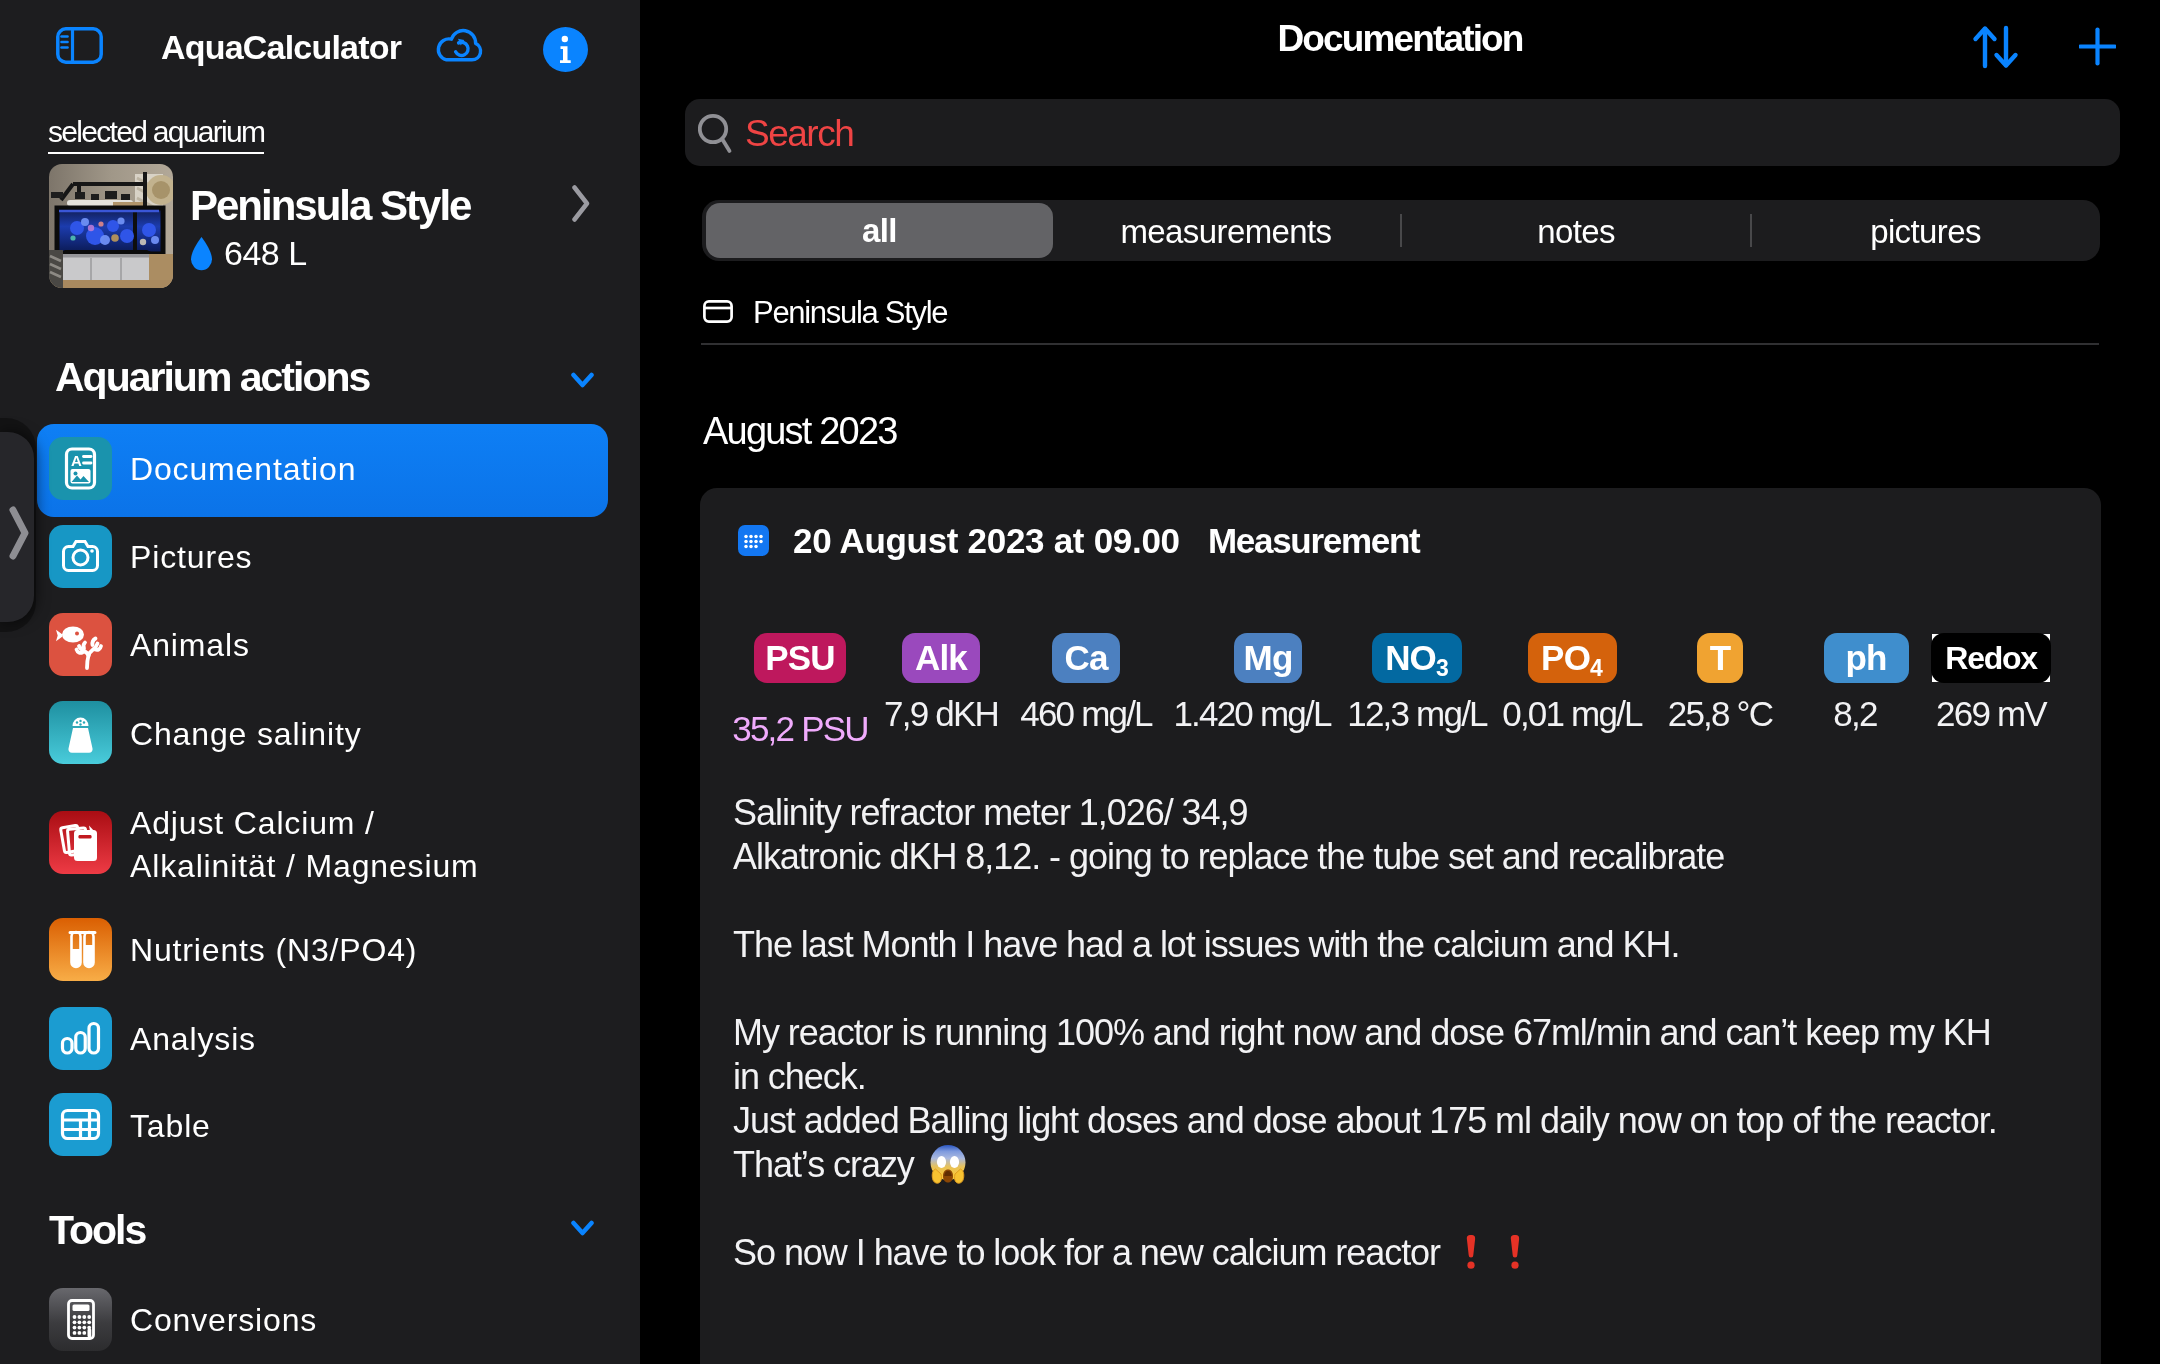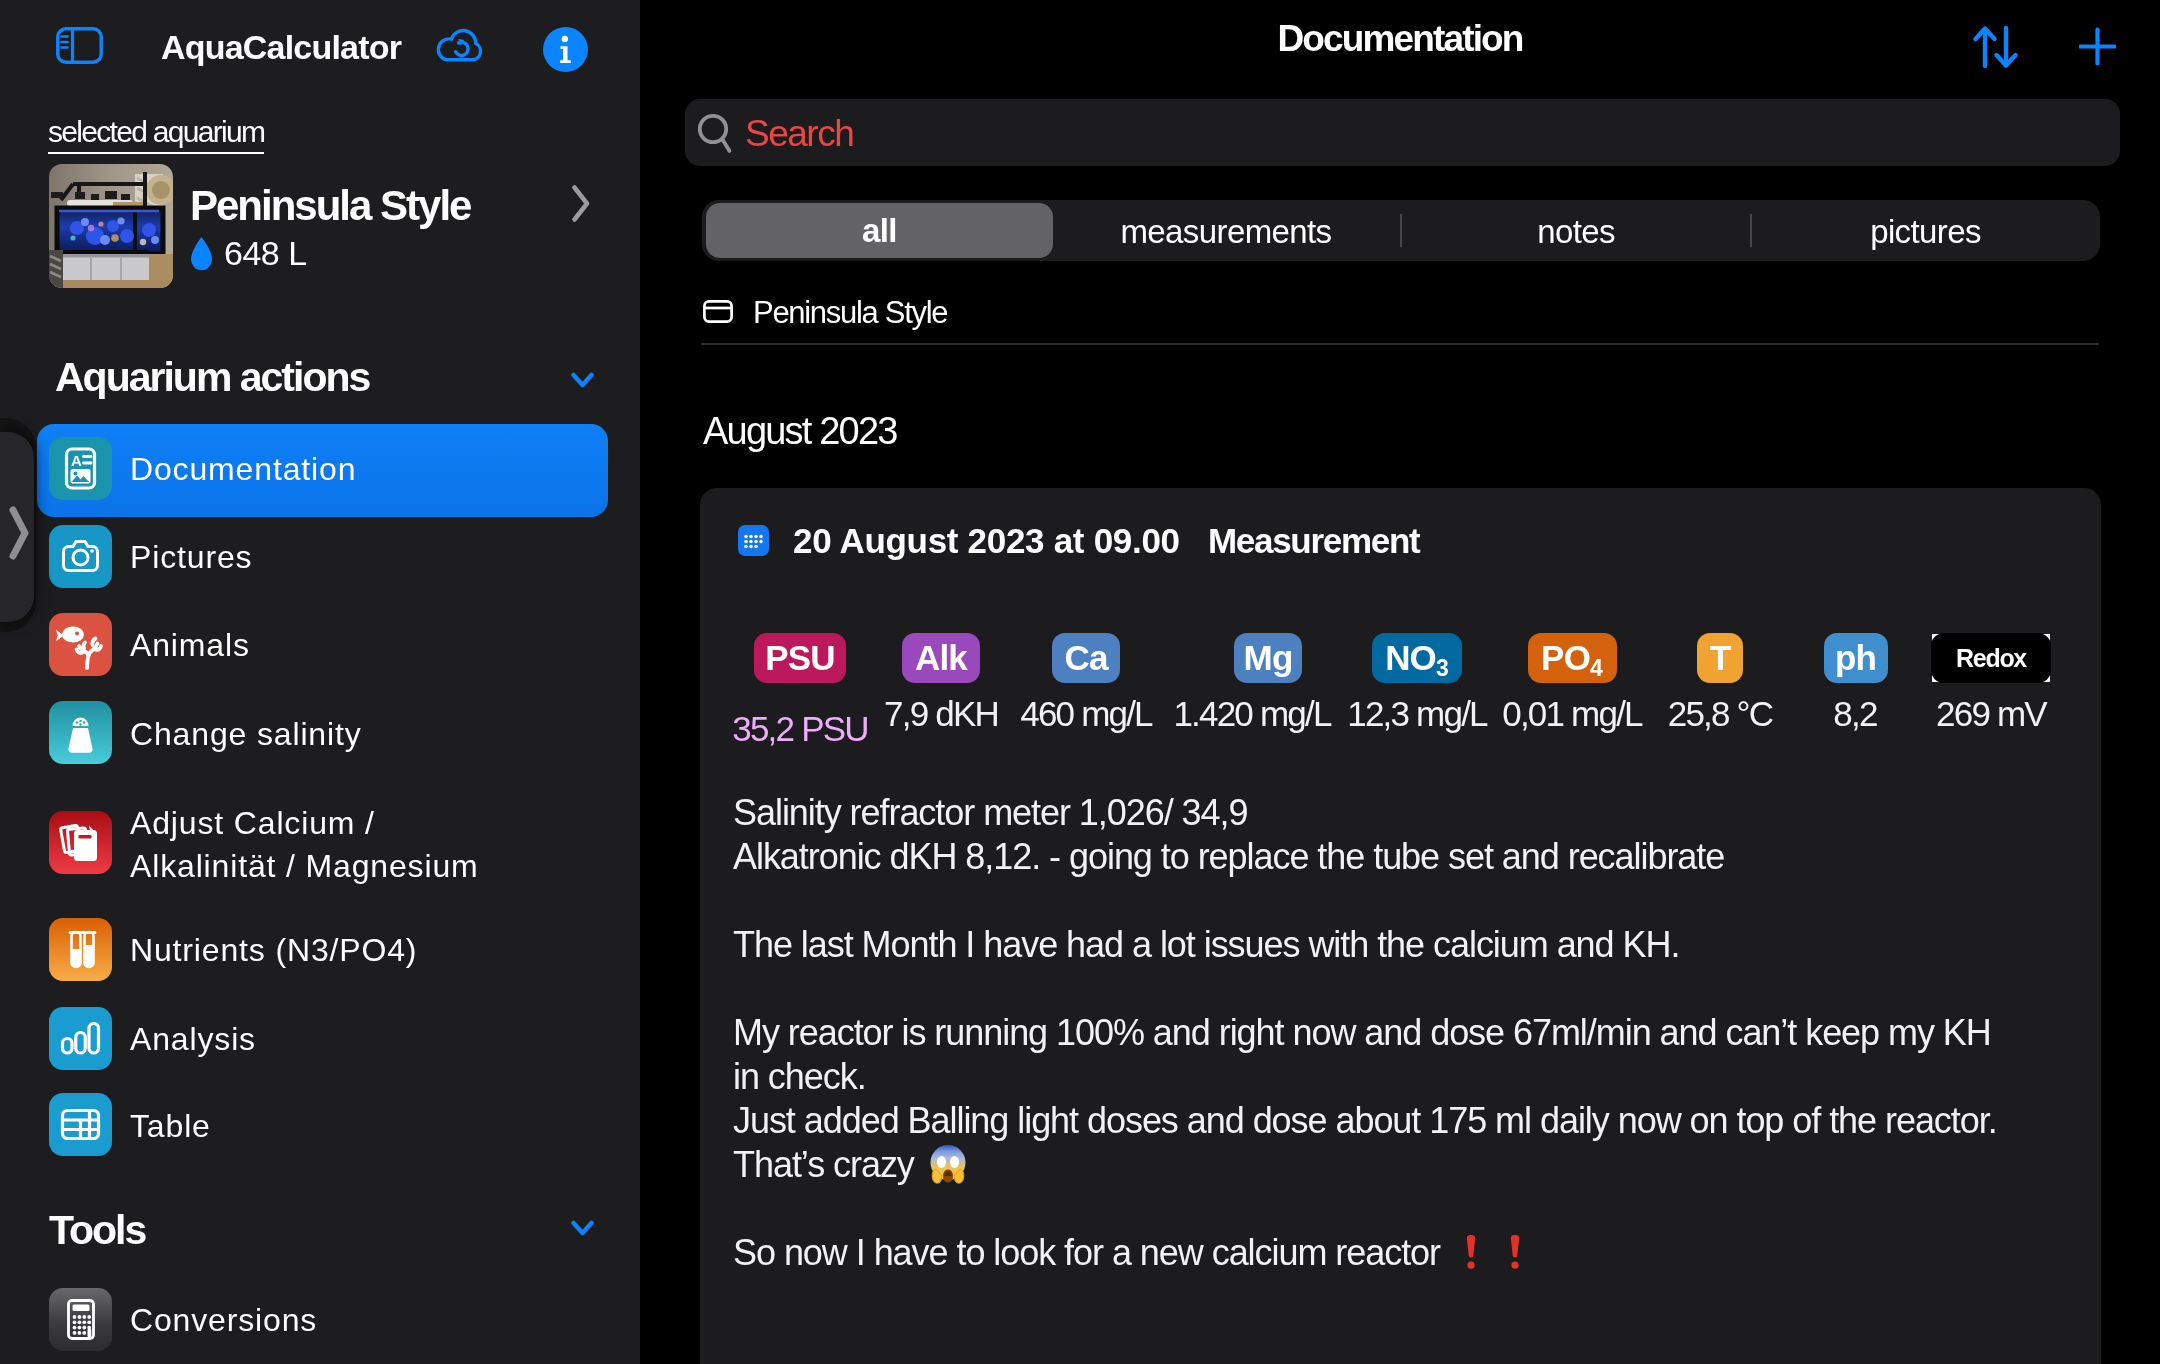--- a/index.html
+++ b/index.html
@@ -338,7 +338,7 @@
 <div class="abs" style="left:1422.0px;top:694px;width:300px;text-align:center;font-size:35px;color:#f2f2f4;letter-spacing:-1.8px;">0,01 mg/L</div>
 <div class="abs white" style="left:1697.0px;top:633px;width:46px;height:50px;background:#f0a331;border-radius:13px;font-size:35px;font-weight:bold;letter-spacing:-.8px;text-align:center;line-height:50px;">T</div>
 <div class="abs" style="left:1570.0px;top:694px;width:300px;text-align:center;font-size:35px;color:#f2f2f4;letter-spacing:-1.8px;">25,8 °C</div>
-<div class="abs white" style="left:1823.5px;top:633px;width:64px;height:50px;background:#3f8ecd;border-radius:13px;font-size:35px;font-weight:bold;letter-spacing:-.8px;text-align:center;line-height:50px;">ph</div>
+<div class="abs white" style="left:1823.5px;top:633px;width:85px;height:50px;background:#3f8ecd;border-radius:13px;font-size:35px;font-weight:bold;letter-spacing:-.8px;text-align:center;line-height:50px;">ph</div>
 <div class="abs" style="left:1705.0px;top:694px;width:300px;text-align:center;font-size:35px;color:#f2f2f4;letter-spacing:-1.8px;">8,2</div>
 <div class="abs" style="left:1932.0px;top:634px;width:118px;height:48px;background:#fff;"></div>
 <div class="abs white" style="left:1931.0px;top:633px;width:120px;height:50px;background:#000;border-radius:13px;font-size:25px;font-weight:bold;letter-spacing:-1.3px;text-align:center;line-height:50px;">Redox</div>

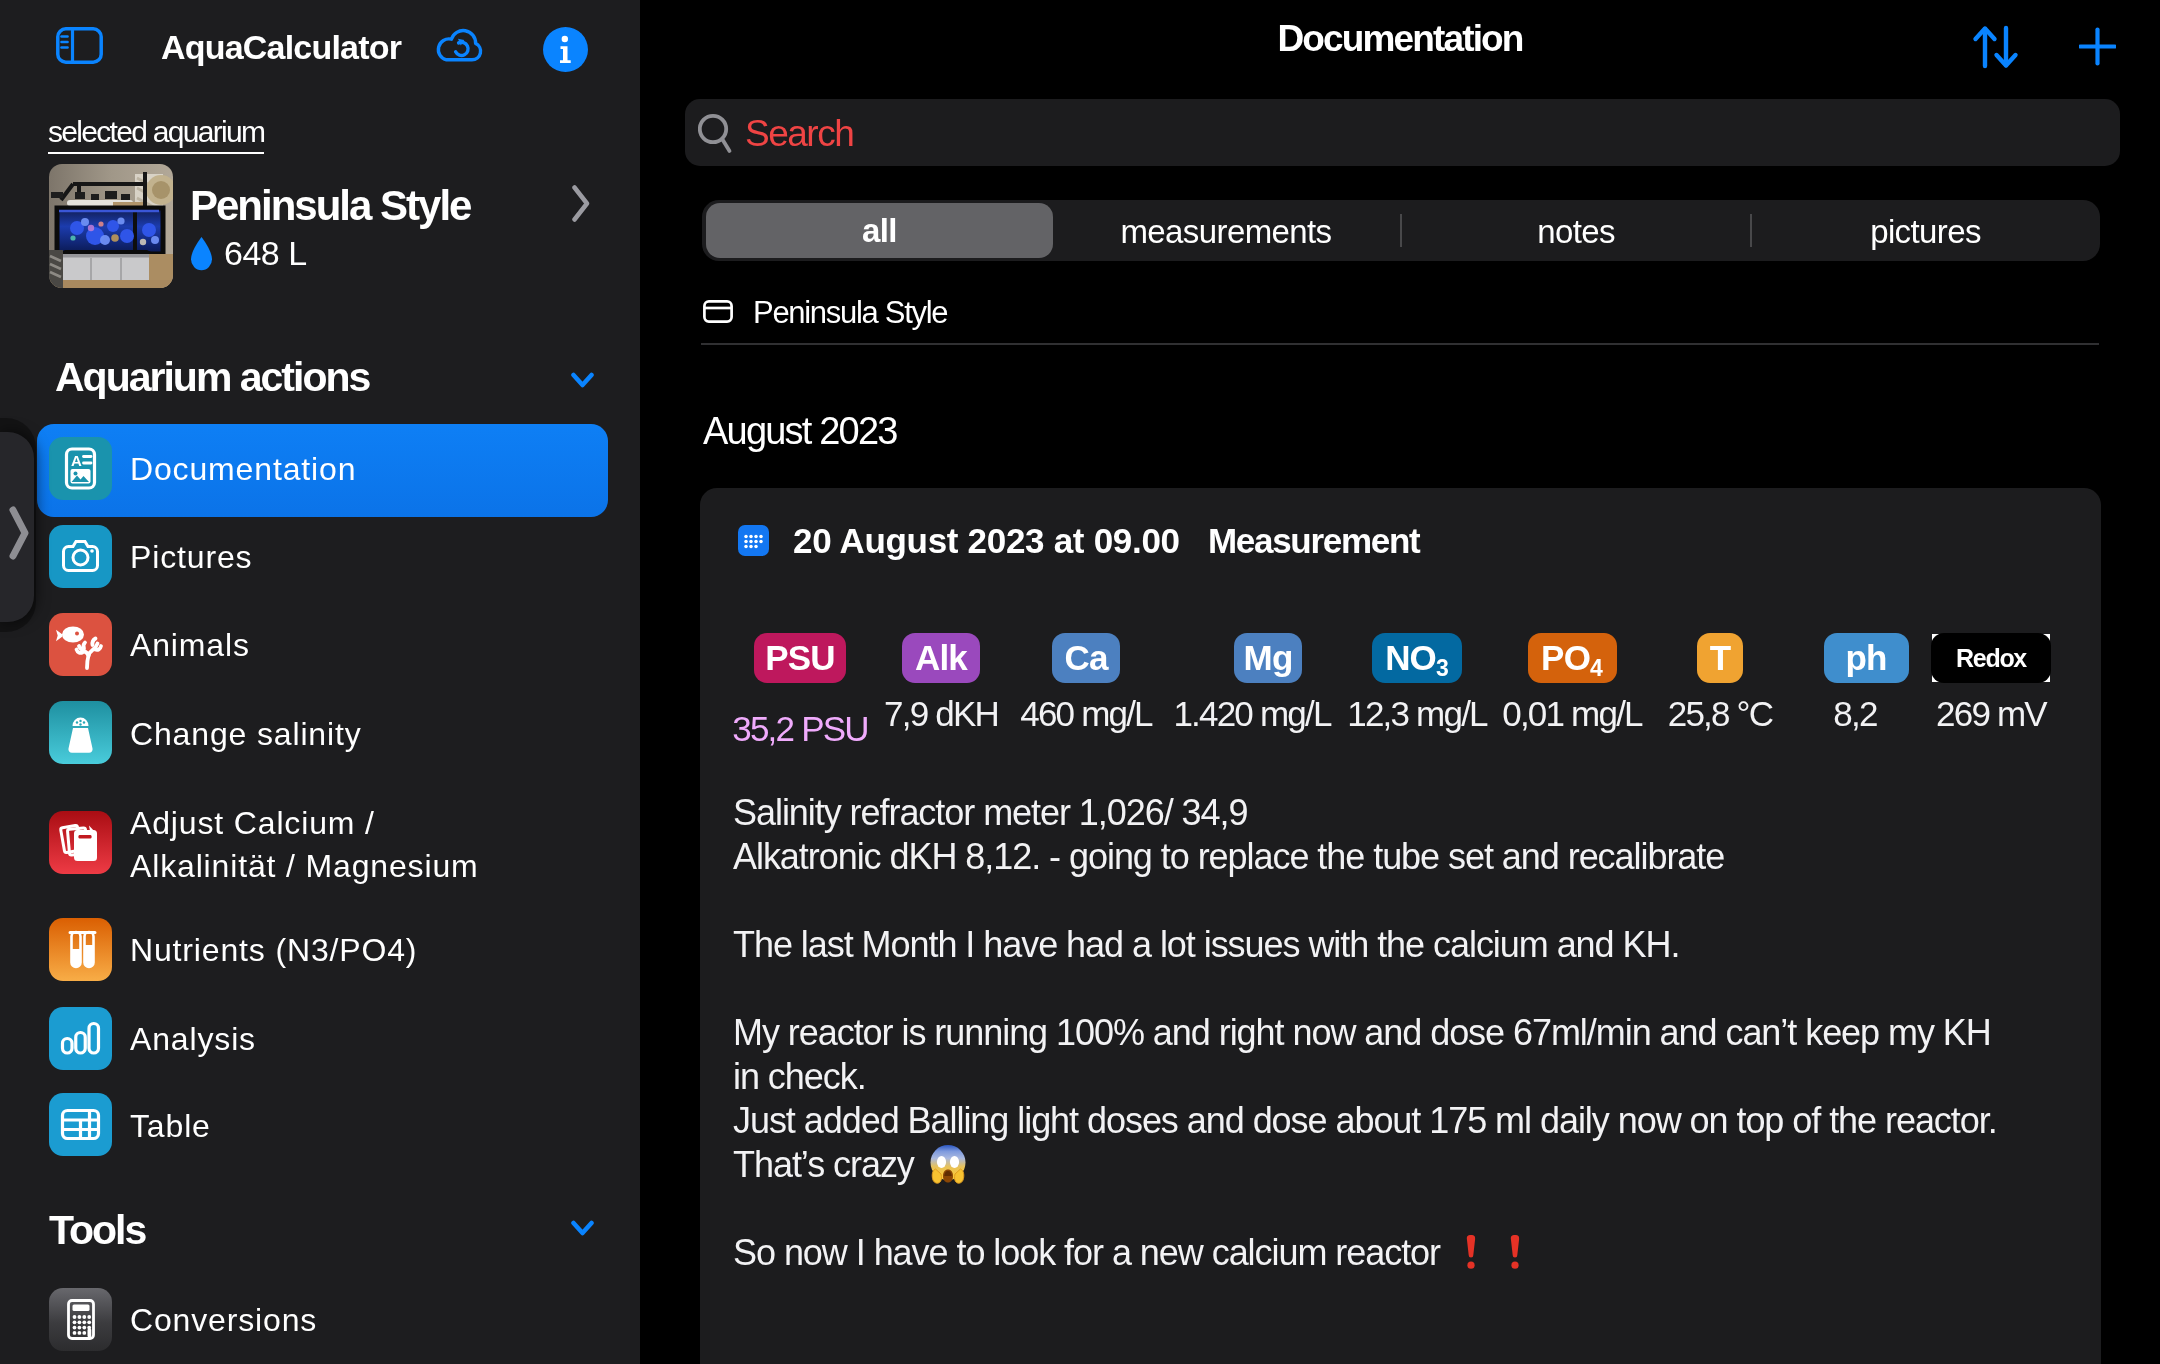--- a/index.html
+++ b/index.html
@@ -341,7 +341,7 @@
 <div class="abs white" style="left:1823.5px;top:633px;width:85px;height:50px;background:#3f8ecd;border-radius:13px;font-size:35px;font-weight:bold;letter-spacing:-.8px;text-align:center;line-height:50px;">ph</div>
 <div class="abs" style="left:1705.0px;top:694px;width:300px;text-align:center;font-size:35px;color:#f2f2f4;letter-spacing:-1.8px;">8,2</div>
 <div class="abs" style="left:1932.0px;top:634px;width:118px;height:48px;background:#fff;"></div>
-<div class="abs white" style="left:1931.0px;top:633px;width:120px;height:50px;background:#000;border-radius:13px;font-size:25px;font-weight:bold;letter-spacing:-1.3px;text-align:center;line-height:50px;">Redox</div>
+<div class="abs white" style="left:1931.0px;top:633px;width:120px;height:50px;background:#000;border-radius:13px;font-size:32px;font-weight:bold;letter-spacing:-1.3px;text-align:center;line-height:50px;">Redox</div>
 <div class="abs" style="left:1841.0px;top:694px;width:300px;text-align:center;font-size:35px;color:#f2f2f4;letter-spacing:-1.8px;">269 mV</div>
 <div class="abs ctext" style="left:733px;top:791px;width:1330px;">Salinity refractor meter 1,026/ 34,9<br>Alkatronic dKH 8,12. - going to replace the tube set and recalibrate<br><br>The last Month I have had a lot issues with the calcium and KH.<br><br>My reactor is running 100% and right now and dose 67ml/min and can’t keep my KH<br>in check.<br>Just added Balling light doses and dose about 175 ml daily now on top of the reactor.<br>That’s crazy <svg style="display:inline-block;vertical-align:-7px;margin-left:6px" width="38" height="41" viewBox="0 0 38 41">
 <defs>

